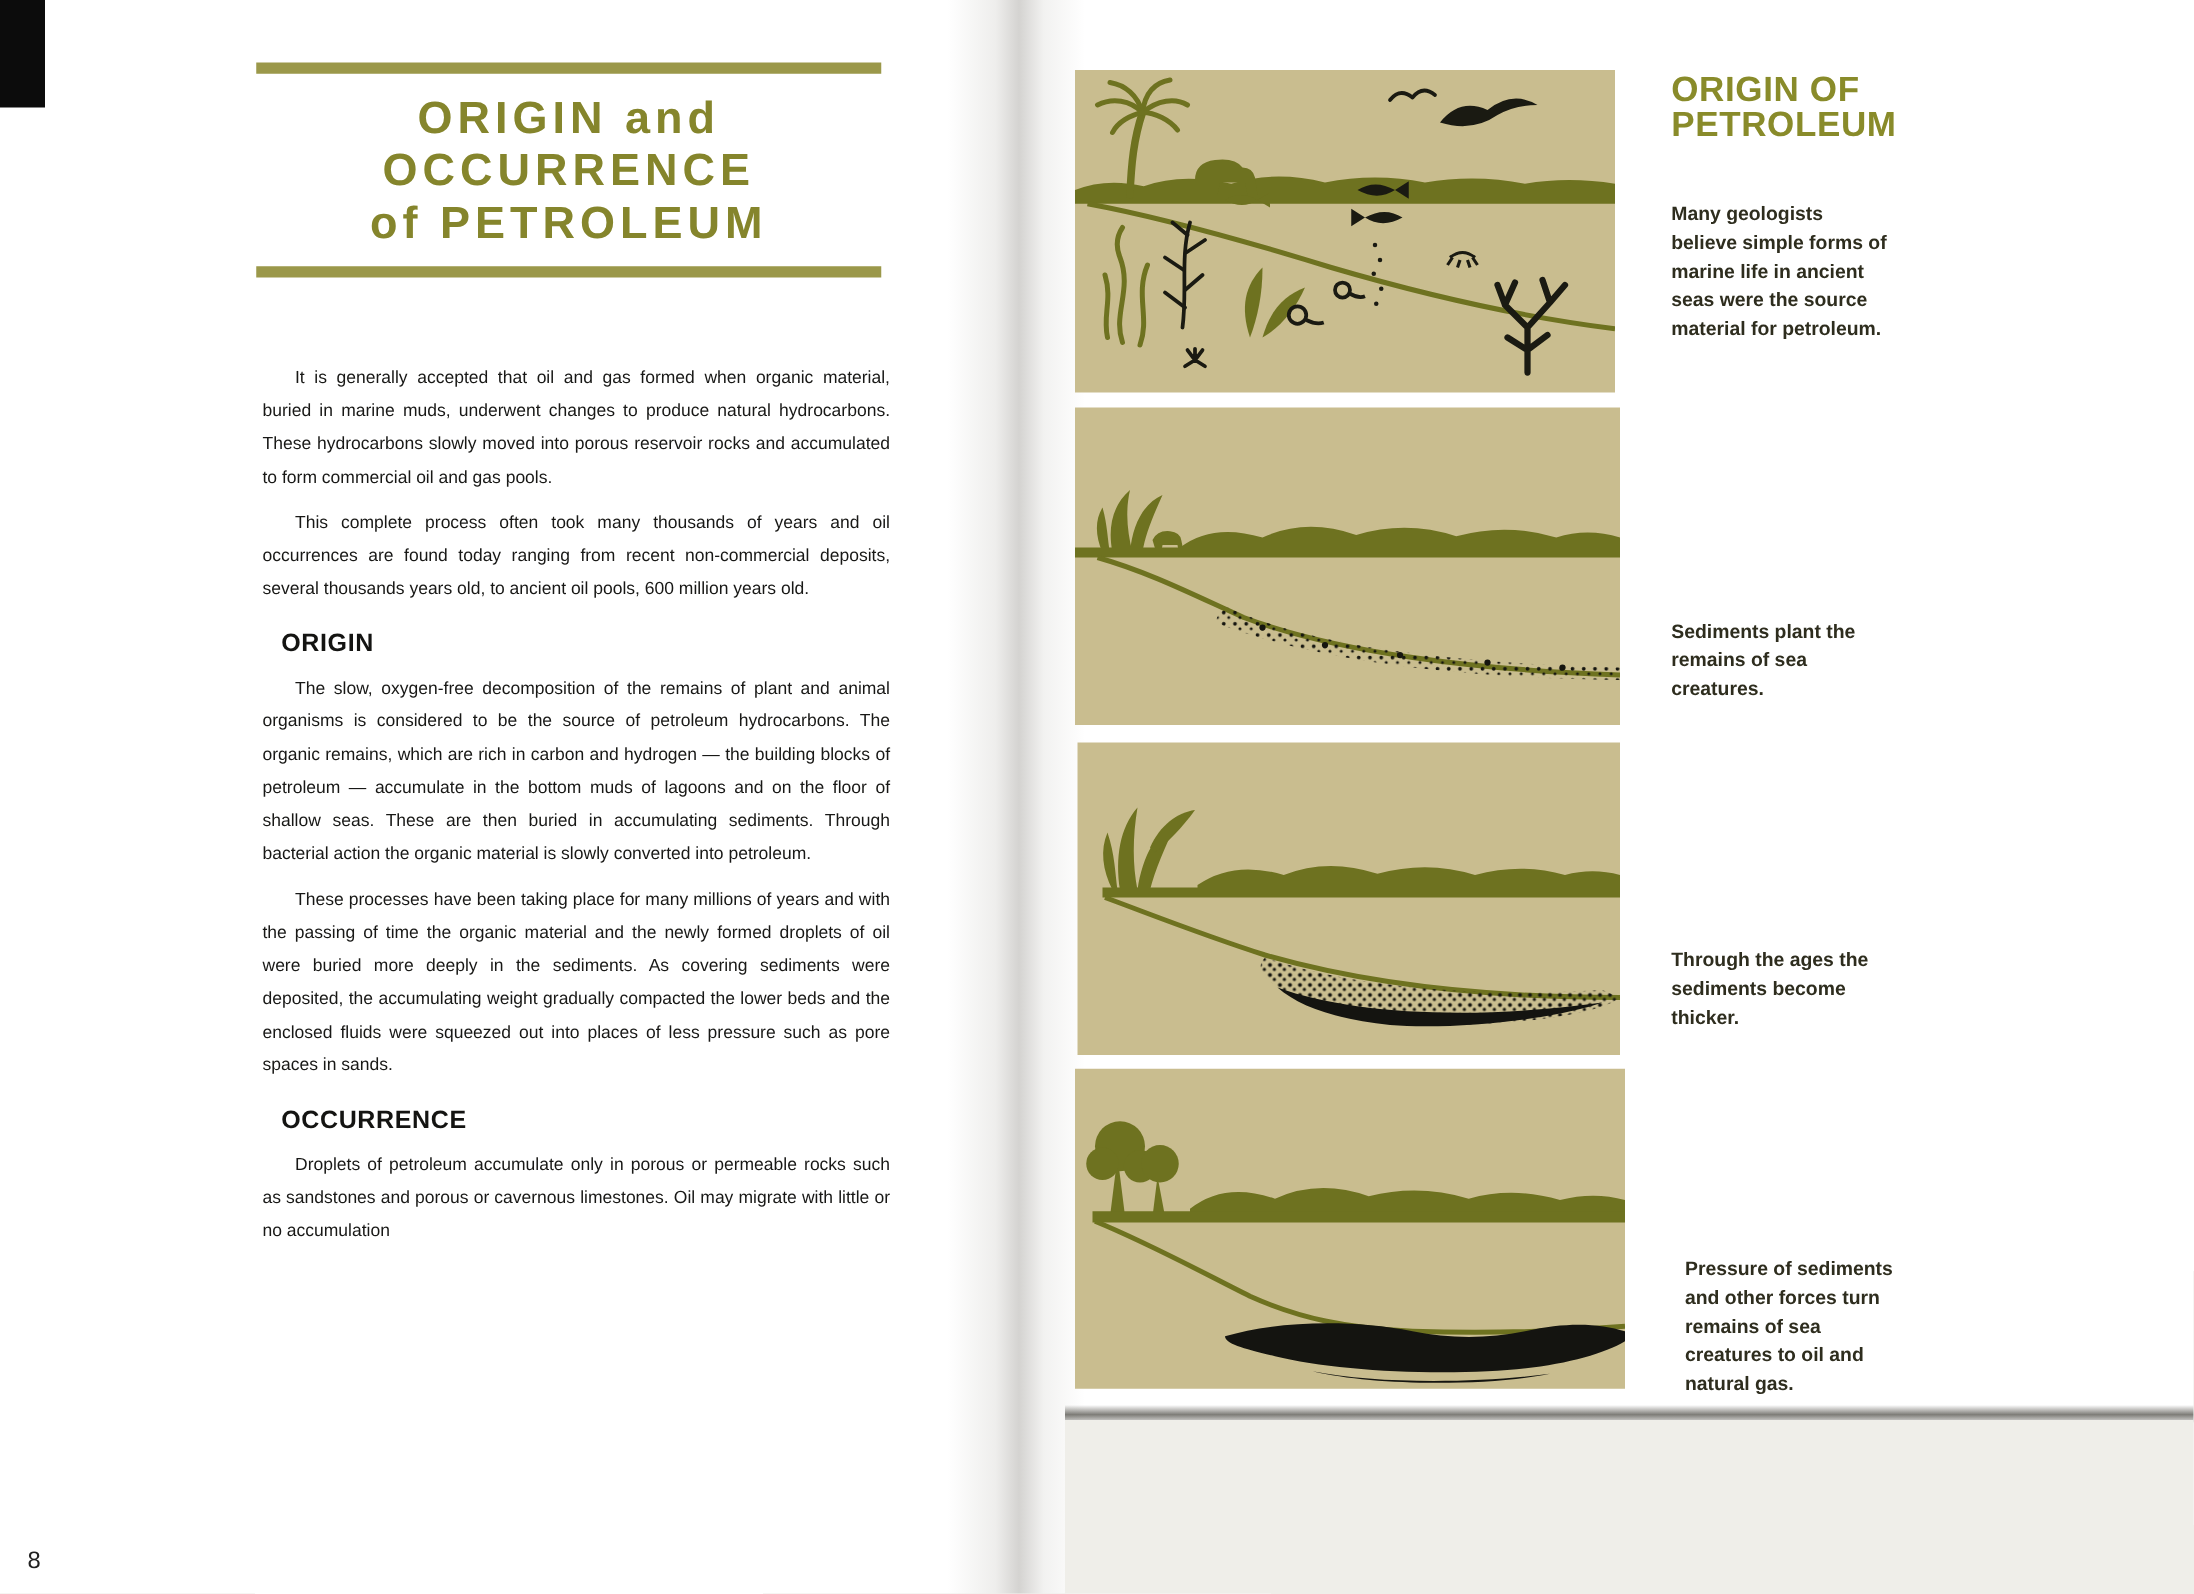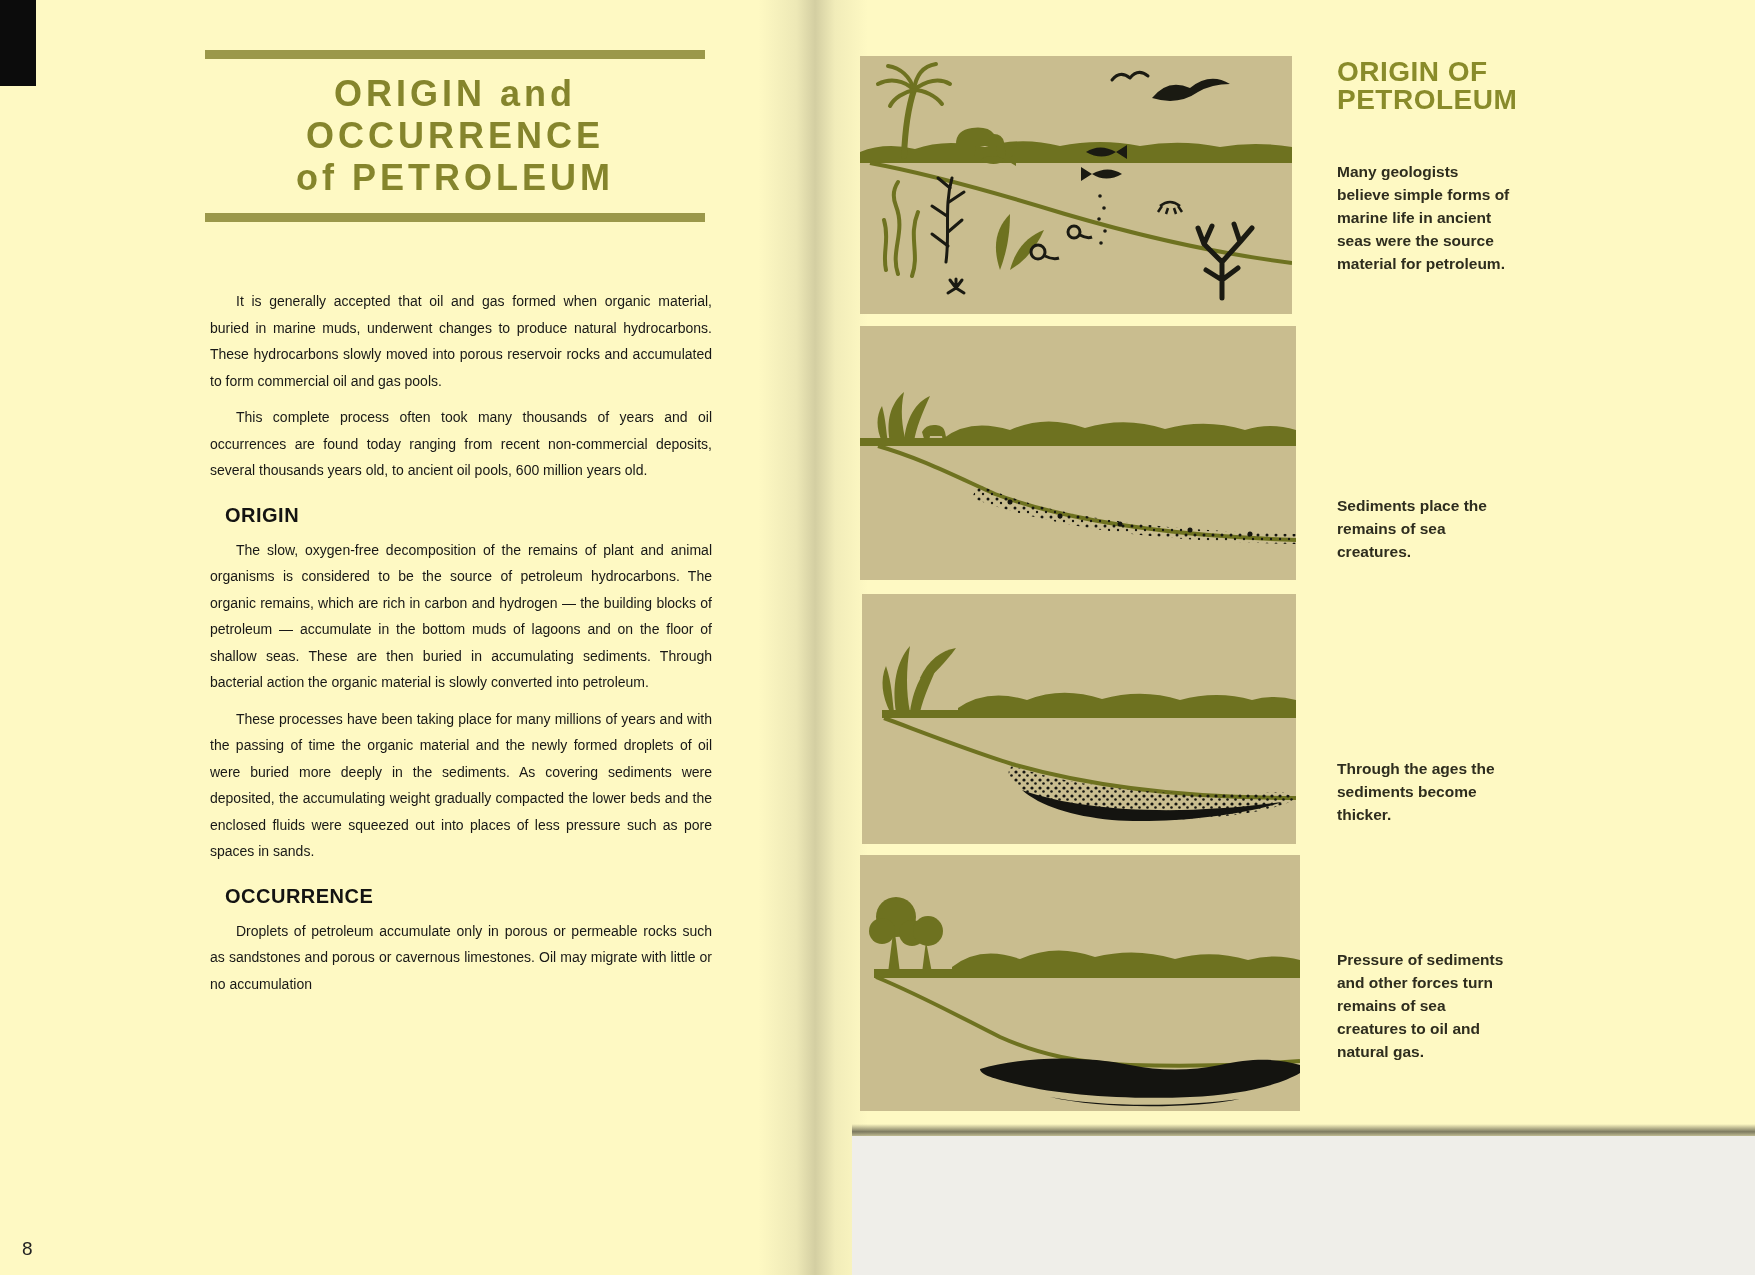--- a/index.html
+++ b/index.html
@@ -5,7 +5,7 @@
   html,body{margin:0;padding:0;background:#e9e7e1;}
   .spread{
     position:relative;width:1755px;height:1275px;overflow:hidden;
-    background:#fef9c3;font-family:"Liberation Sans",sans-serif;
+    background:#ffffff;font-family:"Liberation Sans",sans-serif;
   }
   
   .corner-artifact{position:absolute;left:0;top:0;width:36px;height:86px;background:#0c0c0c;}

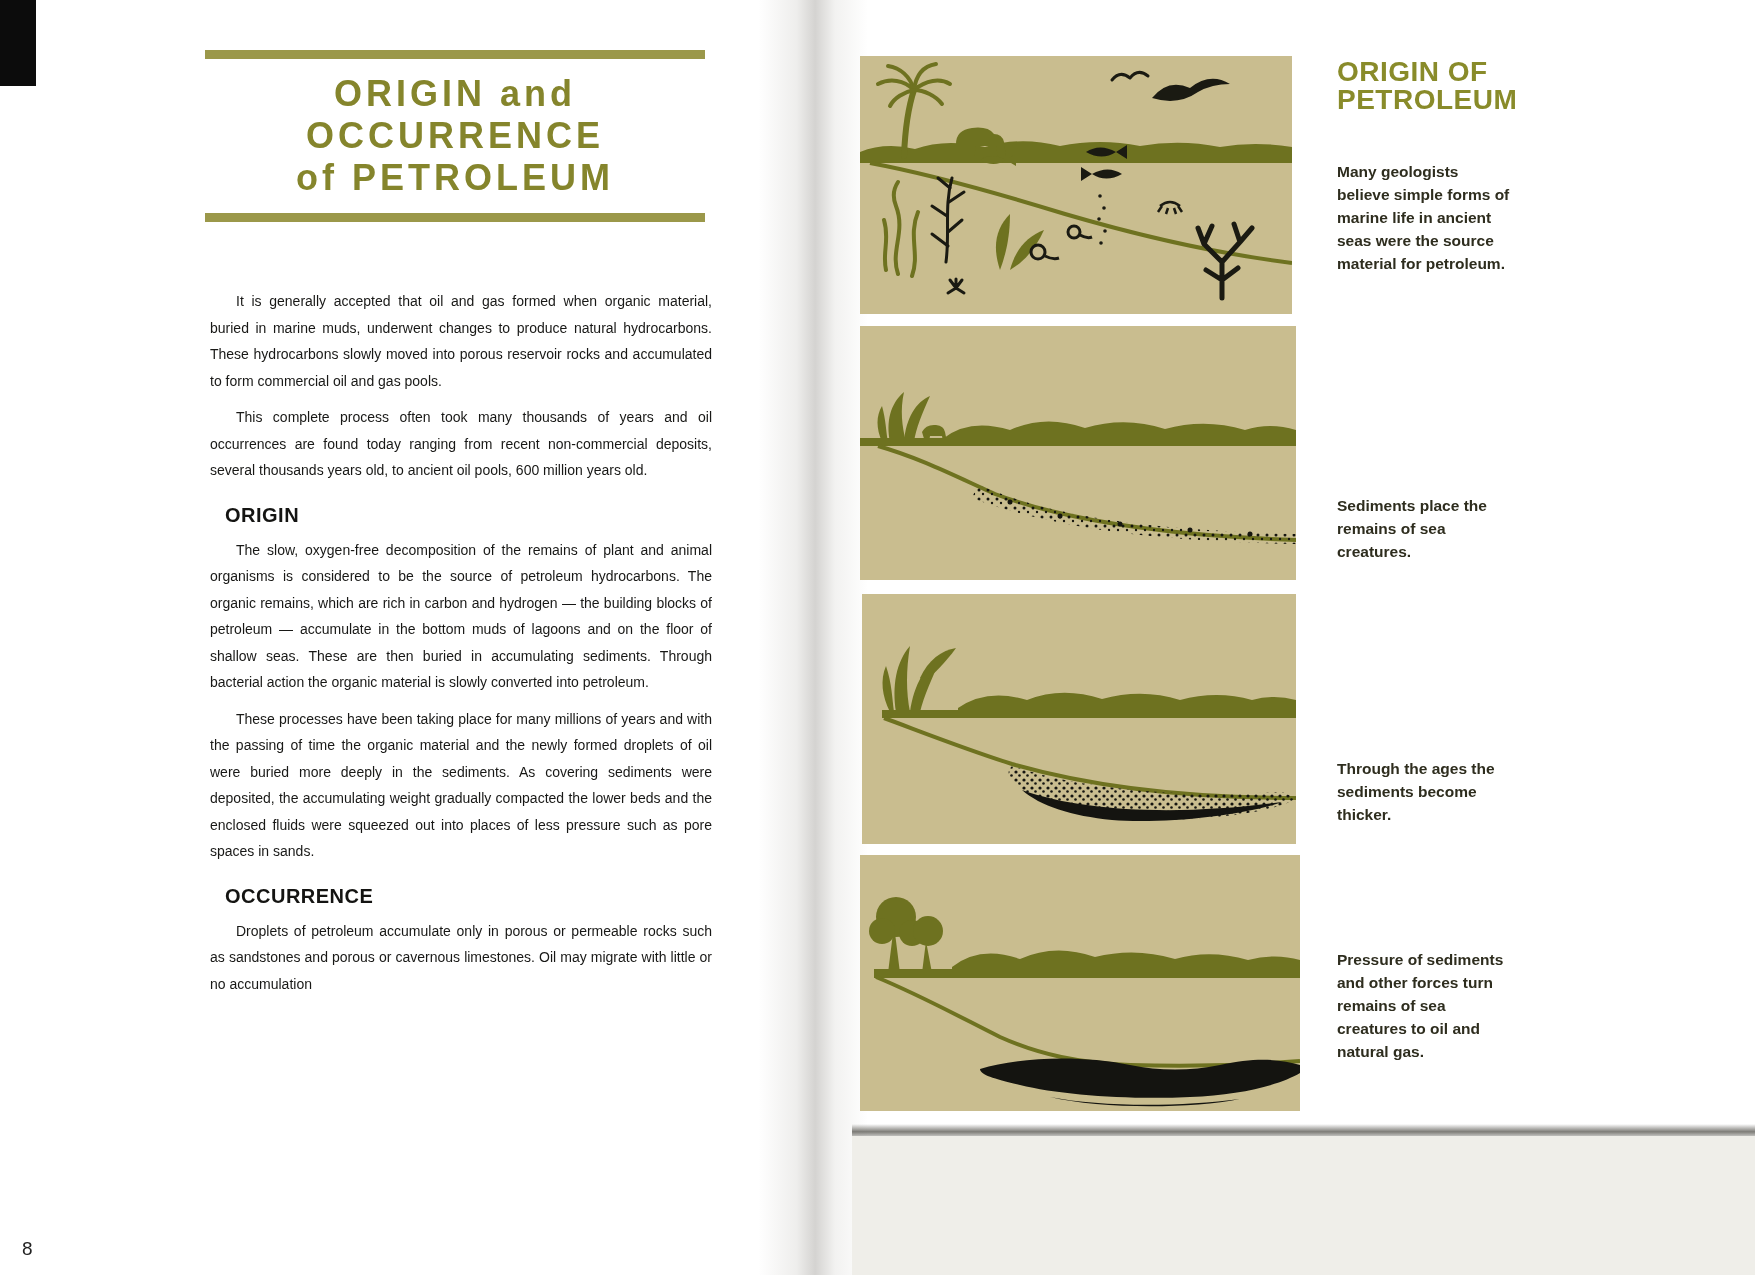--- a/index.html
+++ b/index.html
@@ -202,7 +202,7 @@
 
     <h2 class="captions-heading">ORIGIN OF PETROLEUM</h2>
     <p class="cap cap-1">Many geologists believe simple forms of marine life in ancient seas were the source material for petroleum.</p>
-    <p class="cap cap-2">Sediments place the remains of sea creatures.</p>
+    <p class="cap cap-2">Sediments plant the remains of sea creatures.</p>
     <p class="cap cap-3">Through the ages the sediments become thicker.</p>
     <p class="cap cap-4">Pressure of sediments and other forces turn remains of sea creatures to oil and natural gas.</p>
 

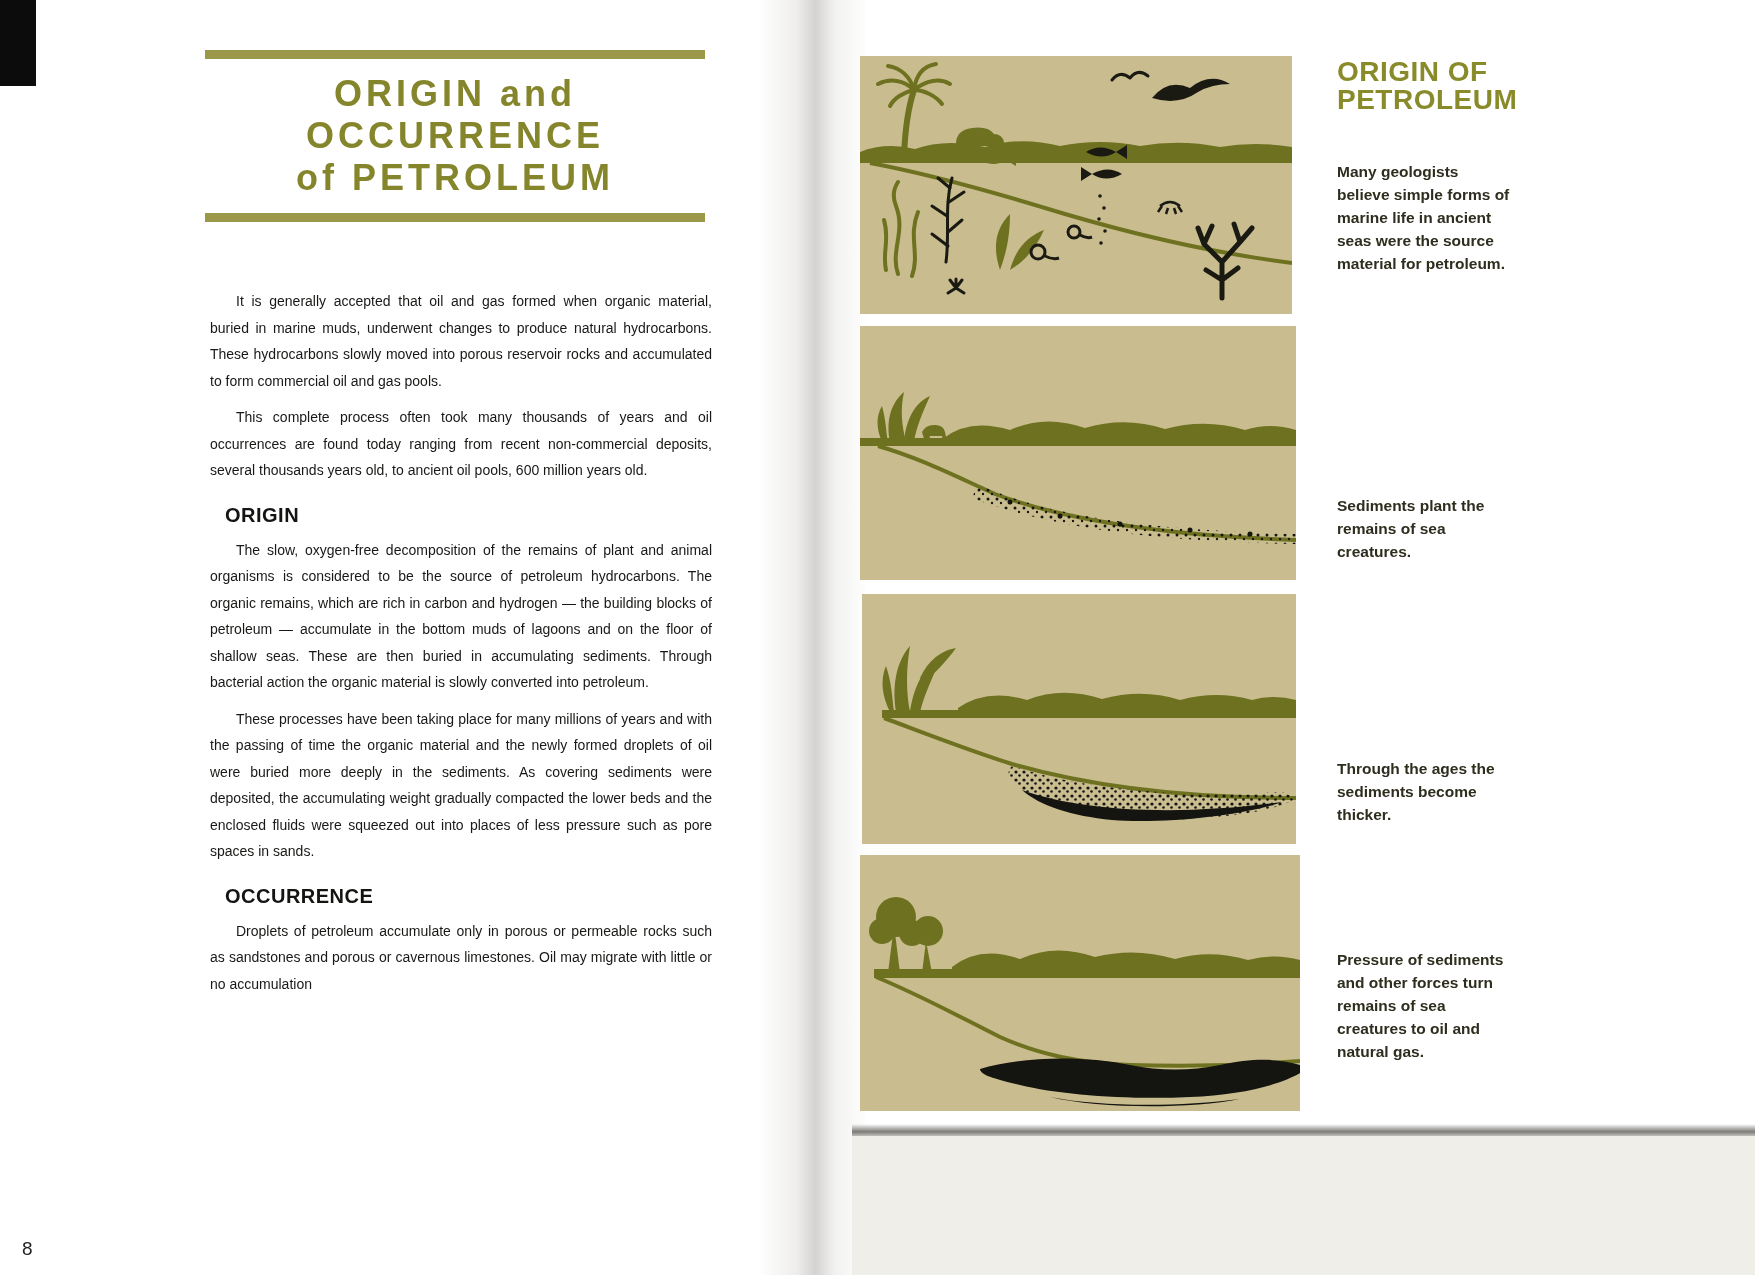--- a/index.html
+++ b/index.html
@@ -42,7 +42,7 @@
   .cap-1{top:160px;}
   .cap-2{top:494px;}
   .cap-3{top:757px;}
-  .cap-4{top:948px;}
+  .cap-4{top:1004px;margin-left:11px;}
 </style>
 </head>
 <body>

